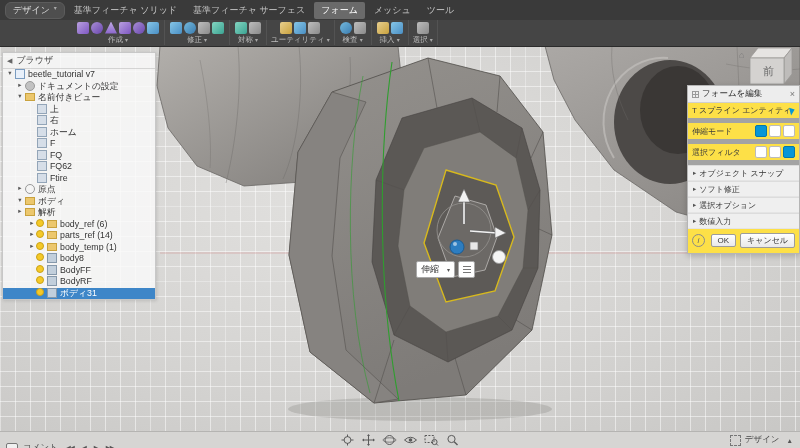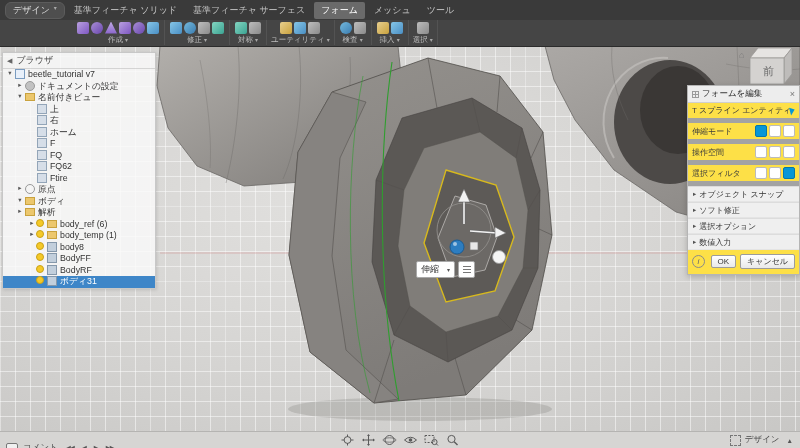--- a/index.html
+++ b/index.html
@@ -399,14 +399,6 @@
       </span>
     </div>
     <div class="drow">
-      <span class="dlabel">操作空間</span>
-      <span class="dics">
-        <span class="dic"></span>
-        <span class="dic"></span>
-        <span class="dic"></span>
-      </span>
-    </div>
-    <div class="drow">
       <span class="dlabel">選択フィルタ</span>
       <span class="dics">
         <span class="dic"></span>

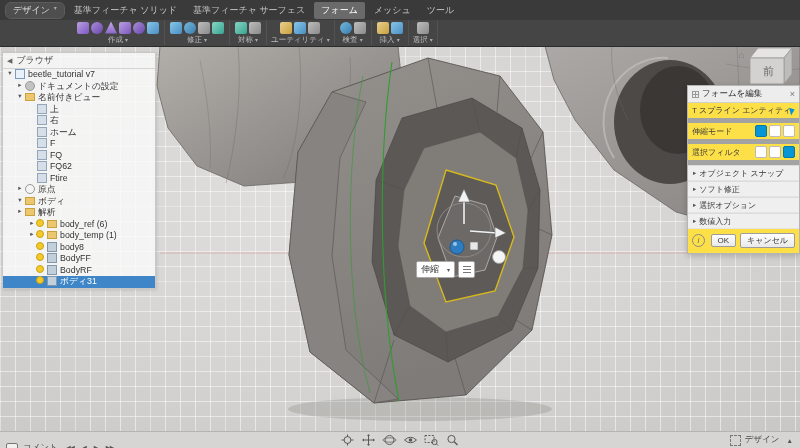--- a/index.html
+++ b/index.html
@@ -350,6 +350,12 @@
         <span class="exp">▸</span>
         <span class="bulb"></span>
         <span class="tic folder"></span>
+        <span class="blabel">parts_ref (14)</span>
+      </div>
+    <div class="br d2">
+        <span class="exp">▸</span>
+        <span class="bulb"></span>
+        <span class="tic folder"></span>
         <span class="blabel">body_temp (1)</span>
       </div>
     <div class="br d2">

